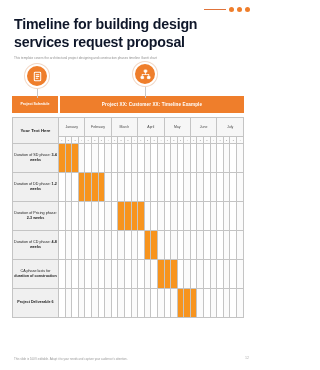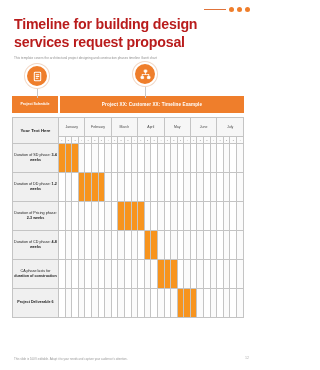--- a/index.html
+++ b/index.html
@@ -33,7 +33,7 @@
     font-size: 14.2px;
     font-weight: bold;
     line-height: 1.26;
-    color: #b91c1c;
+    color: #0f172a;
     letter-spacing: -0.2px;
   }
   .subtitle {

